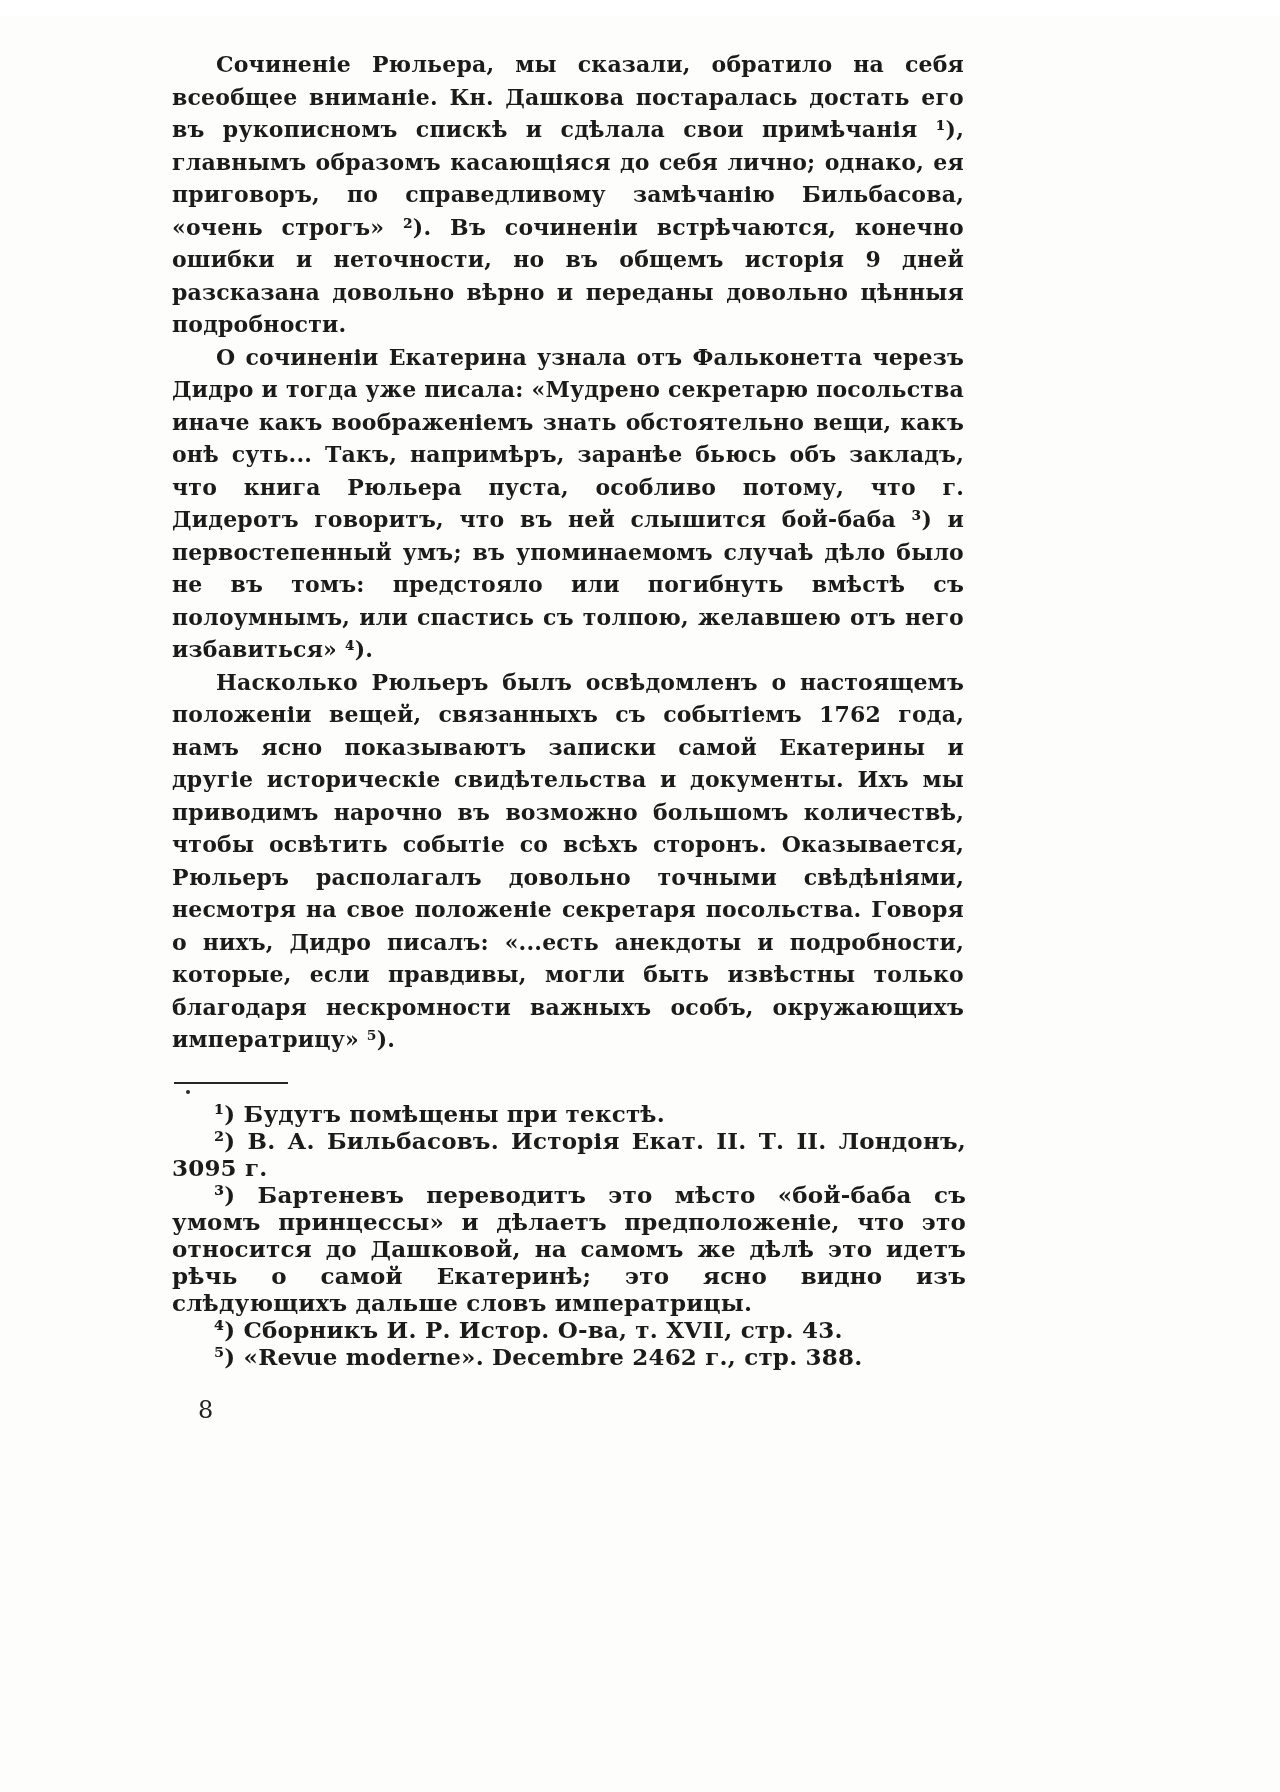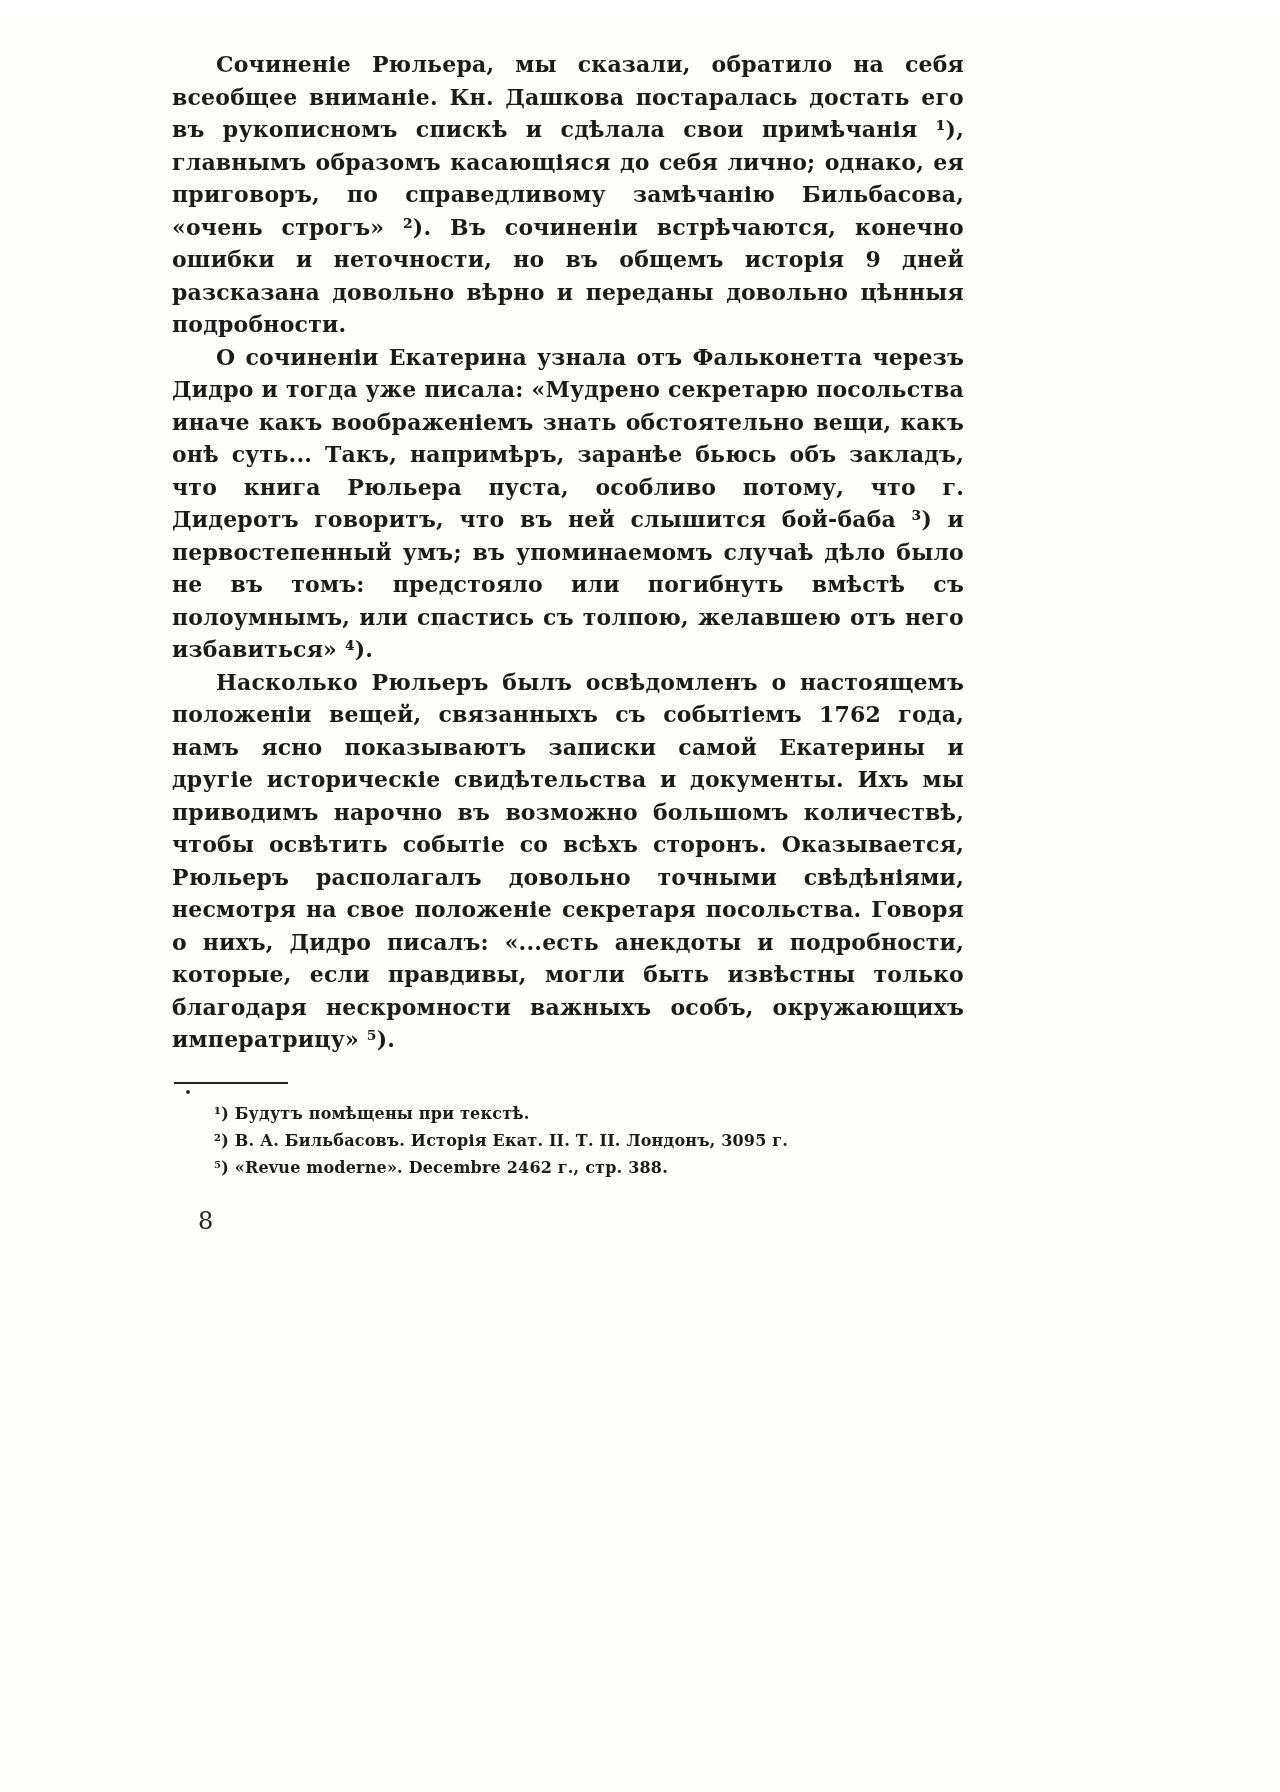--- a/index.html
+++ b/index.html
@@ -54,7 +54,7 @@
     margin-left: 172px;
     margin-top: 6px;
     width: 794px;
-    font-size: 16px;
+    font-size: 23px;
     font-weight: 700;
     line-height: 27px;
     text-align: justify;

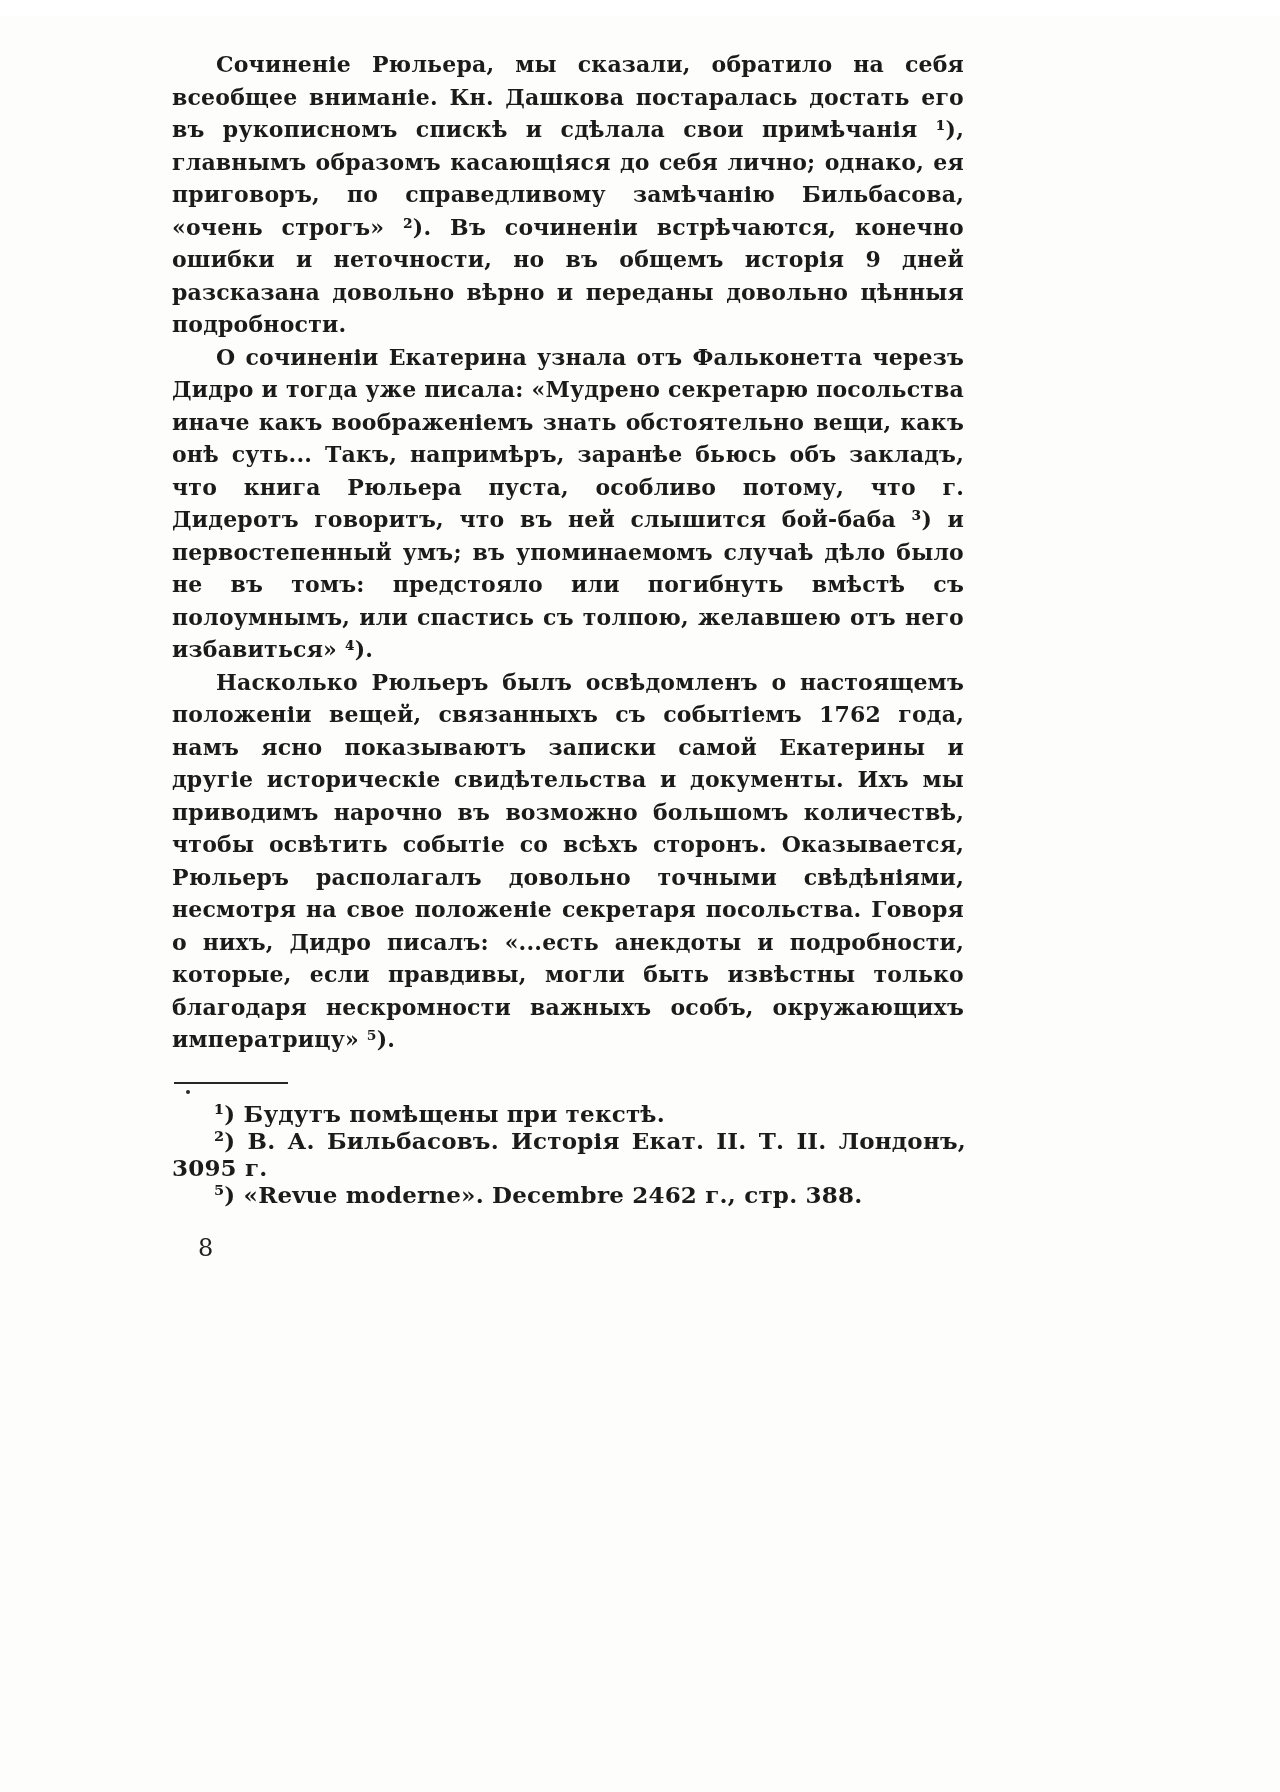--- a/index.html
+++ b/index.html
@@ -89,6 +89,7 @@
   <div class="footnotes">
     <p>¹) Будутъ помѣщены при текстѣ.</p>
     <p>²) В. А. Бильбасовъ. Исторія Екат. II. Т. II. Лондонъ, 3095 г.</p>
+    <p>³) Бартеневъ переводитъ это мѣсто «бой-баба съ умомъ принцессы» и дѣлаетъ предположеніе, что это относится до Дашковой, на самомъ же дѣлѣ это идетъ рѣчь о самой Екатеринѣ; это ясно видно изъ слѣдующихъ дальше словъ императрицы.</p>
     <p>⁵) «Revue moderne». Decembre 2462 г., стр. 388.</p>
   </div>
 

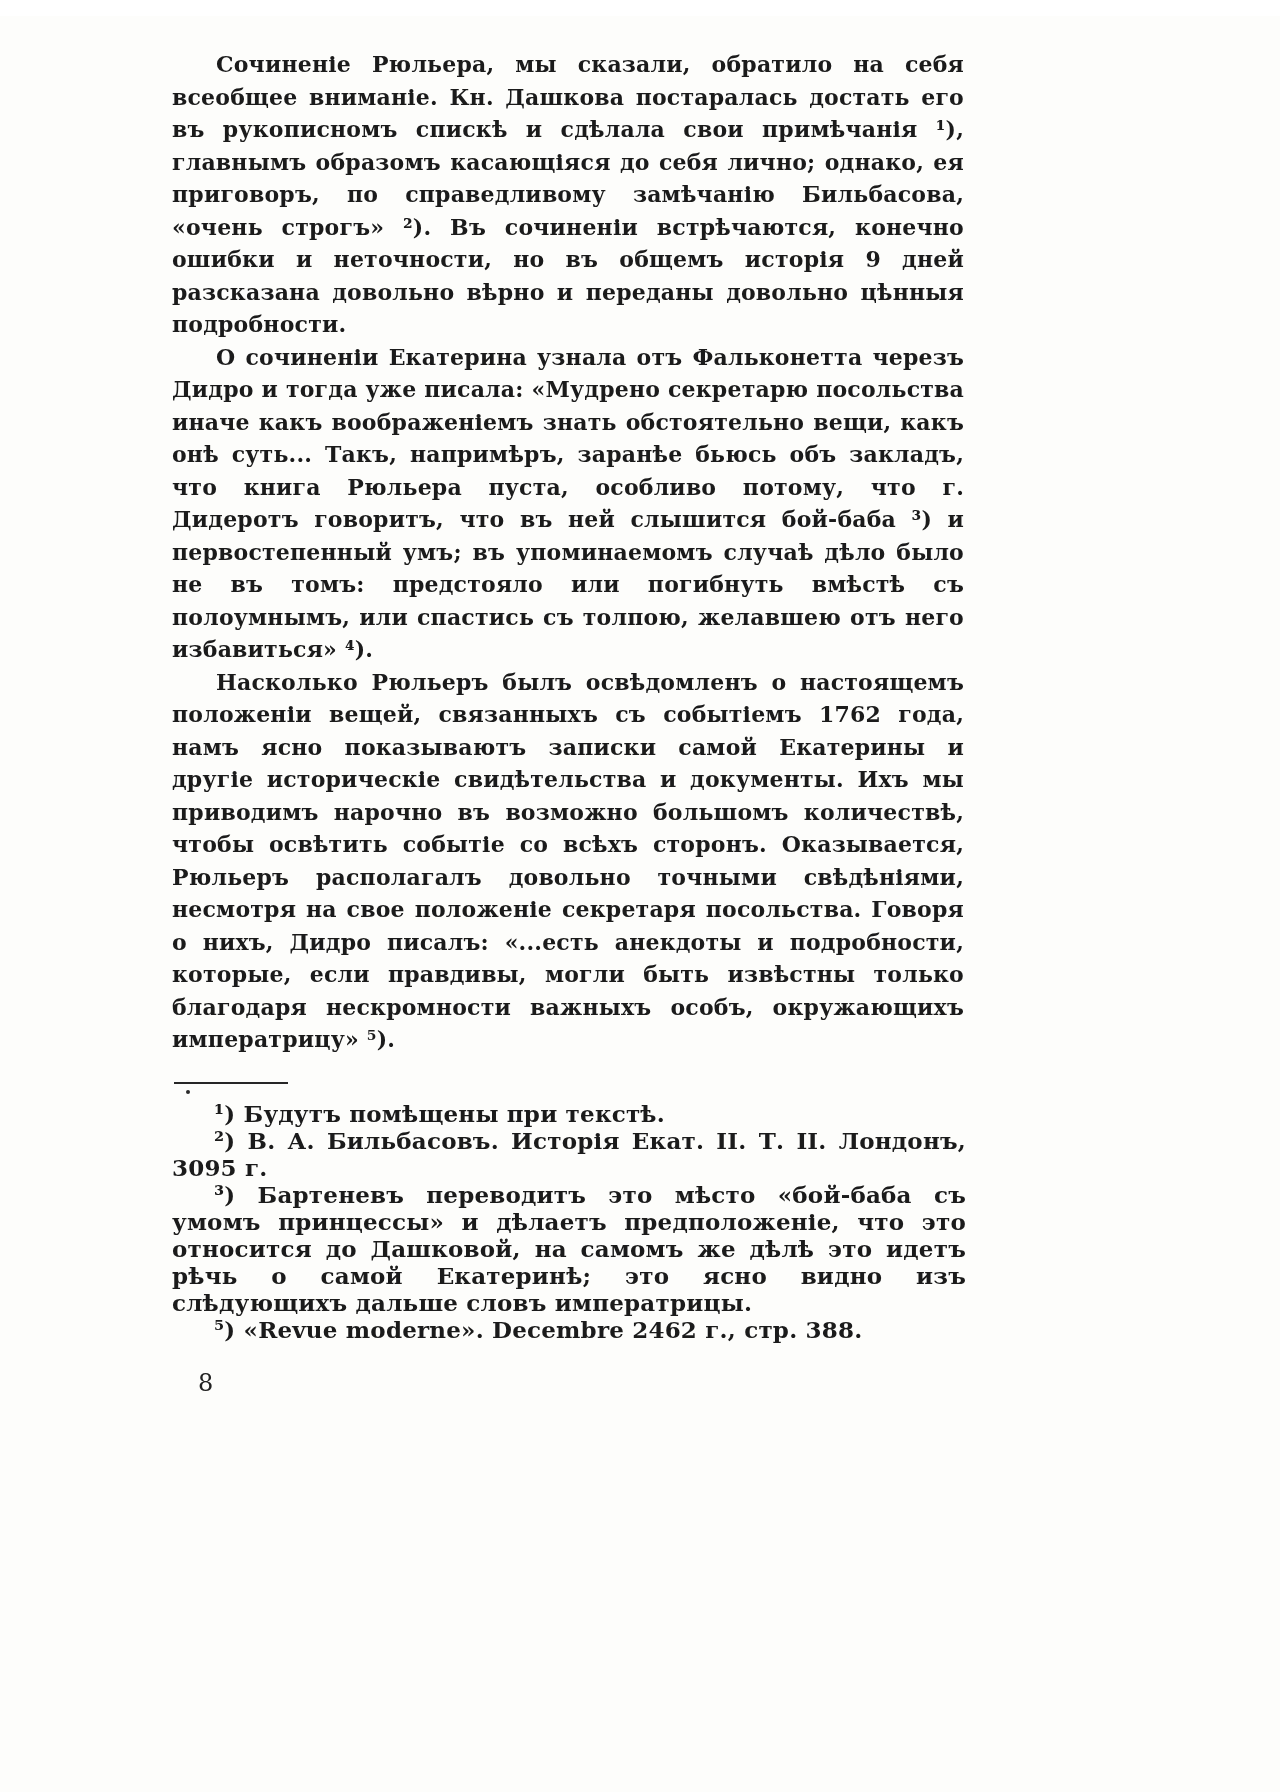--- a/index.html
+++ b/index.html
@@ -90,6 +90,7 @@
     <p>¹) Будутъ помѣщены при текстѣ.</p>
     <p>²) В. А. Бильбасовъ. Исторія Екат. II. Т. II. Лондонъ, 3095 г.</p>
     <p>³) Бартеневъ переводитъ это мѣсто «бой-баба съ умомъ принцессы» и дѣлаетъ предположеніе, что это относится до Дашковой, на самомъ же дѣлѣ это идетъ рѣчь о самой Екатеринѣ; это ясно видно изъ слѣдующихъ дальше словъ императрицы.</p>
+    <p>⁴) Сборникъ И. Р. Истор. О-ва, т. XVII, стр. 43.</p>
     <p>⁵) «Revue moderne». Decembre 2462 г., стр. 388.</p>
   </div>
 

